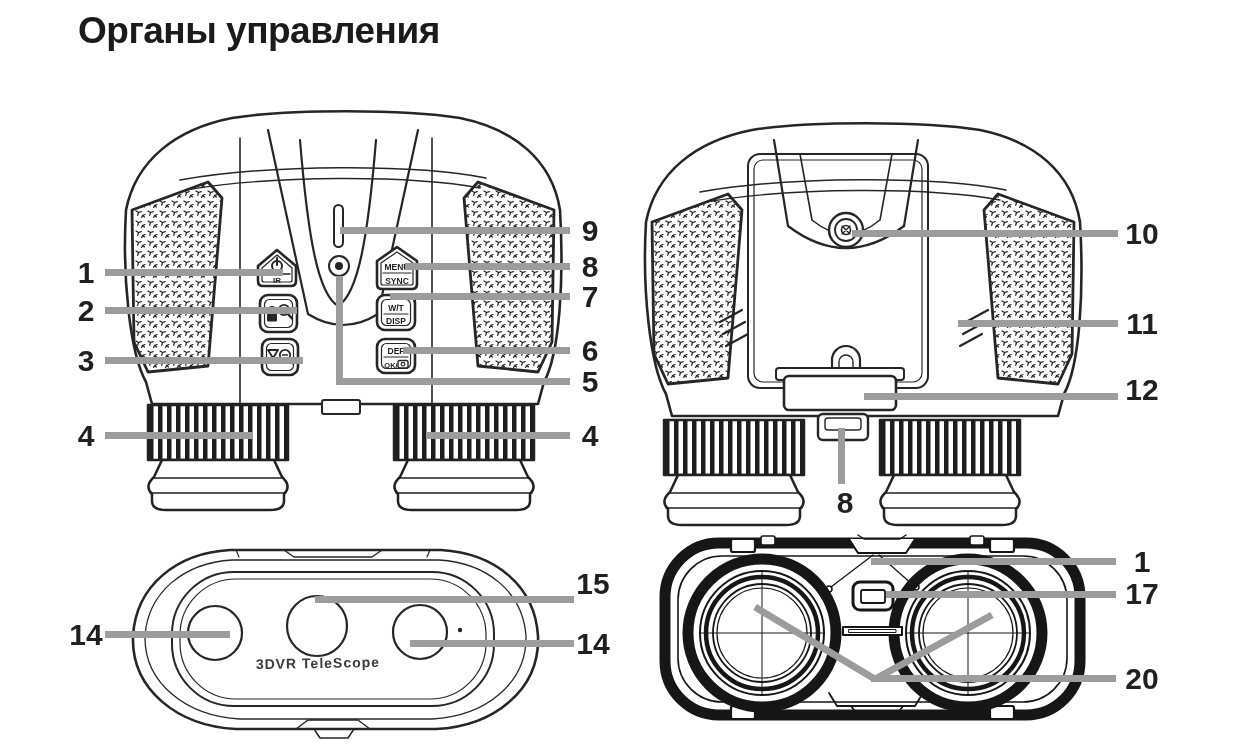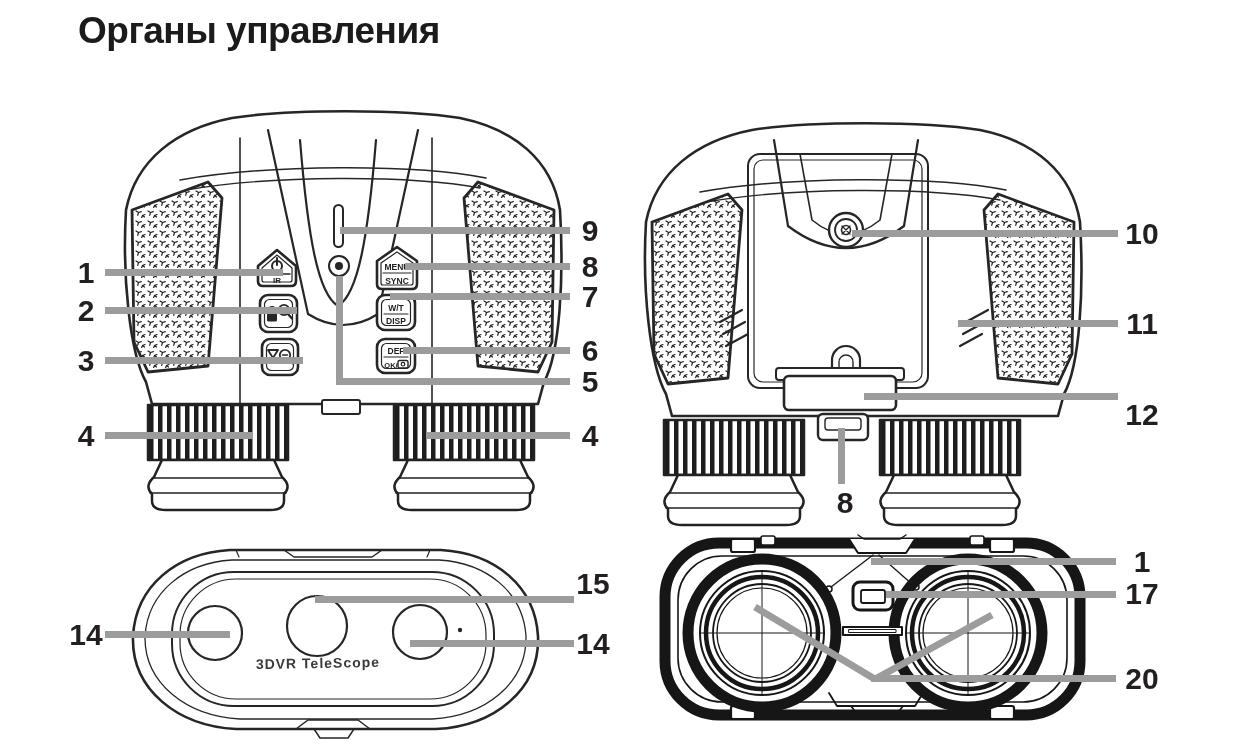--- a/index.html
+++ b/index.html
@@ -249,7 +249,7 @@
   <div class="num" style="left:590px;top:436px">4</div>
   <div class="num" style="left:1142px;top:234px">10</div>
   <div class="num" style="left:1142px;top:324px">11</div>
-  <div class="num" style="left:1142px;top:415px">12</div>
+  <div class="num" style="left:1142px;top:390px">12</div>
   <div class="num" style="left:845px;top:503px">8</div>
   <div class="num" style="left:86px;top:635px">14</div>
   <div class="num" style="left:593px;top:584px">15</div>

